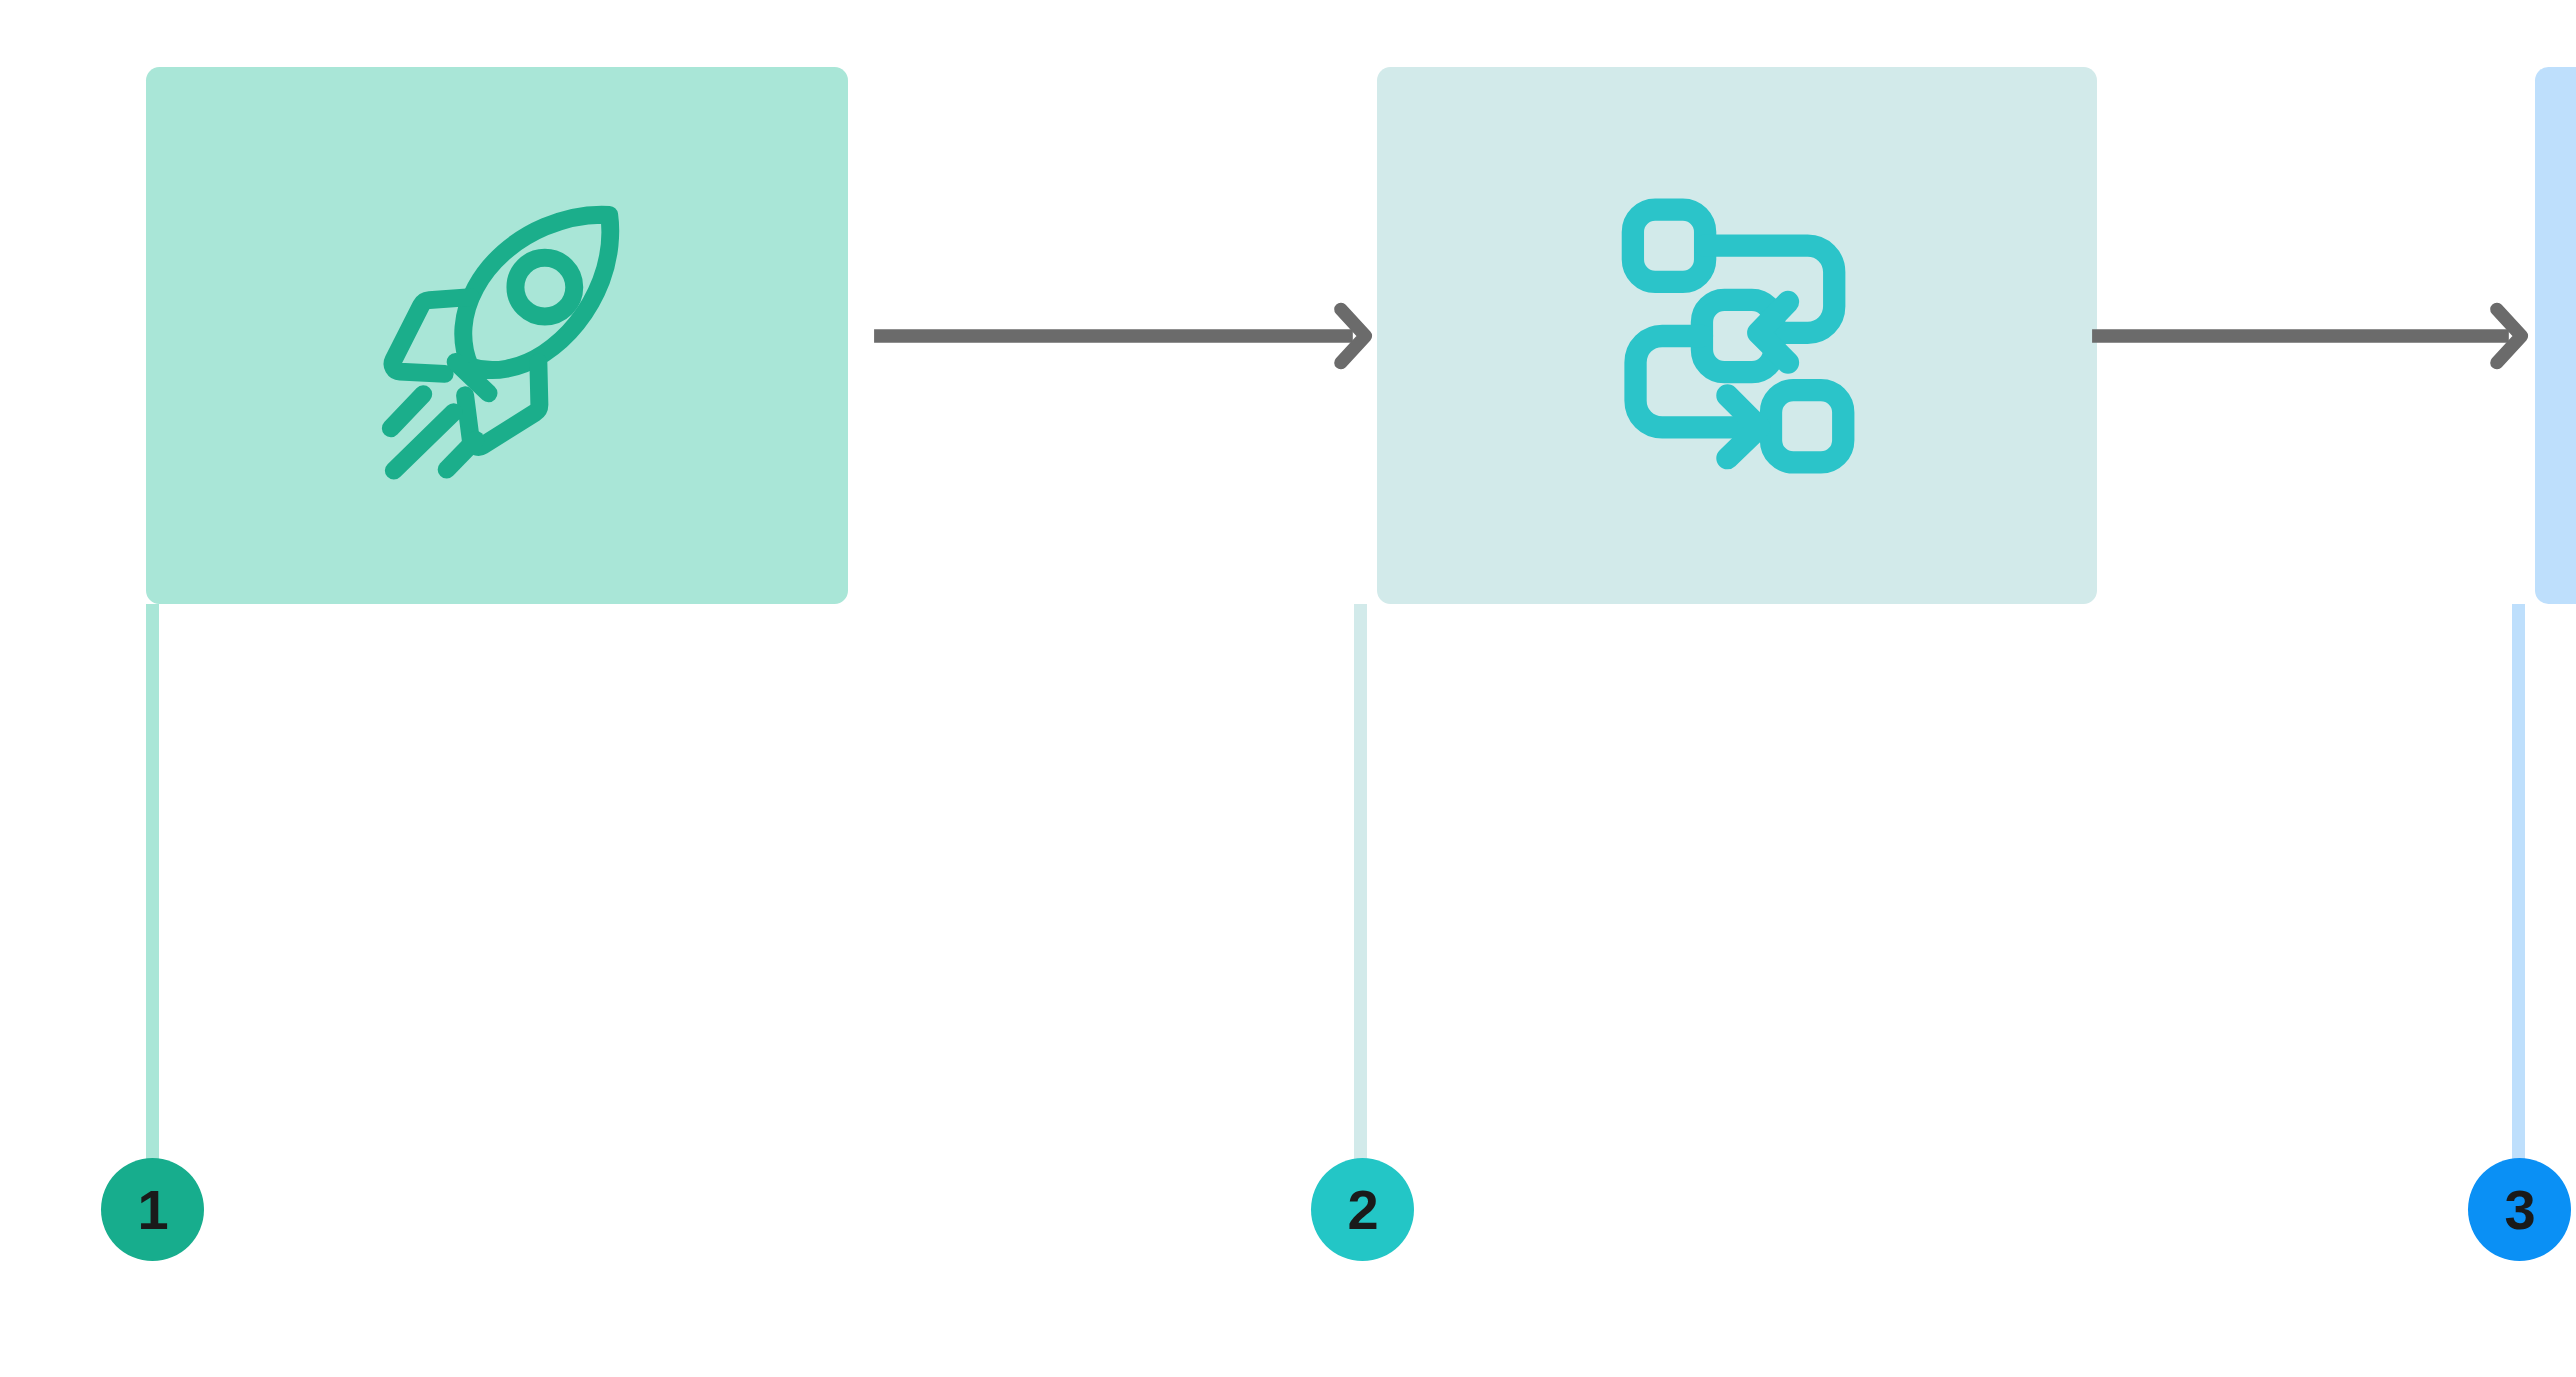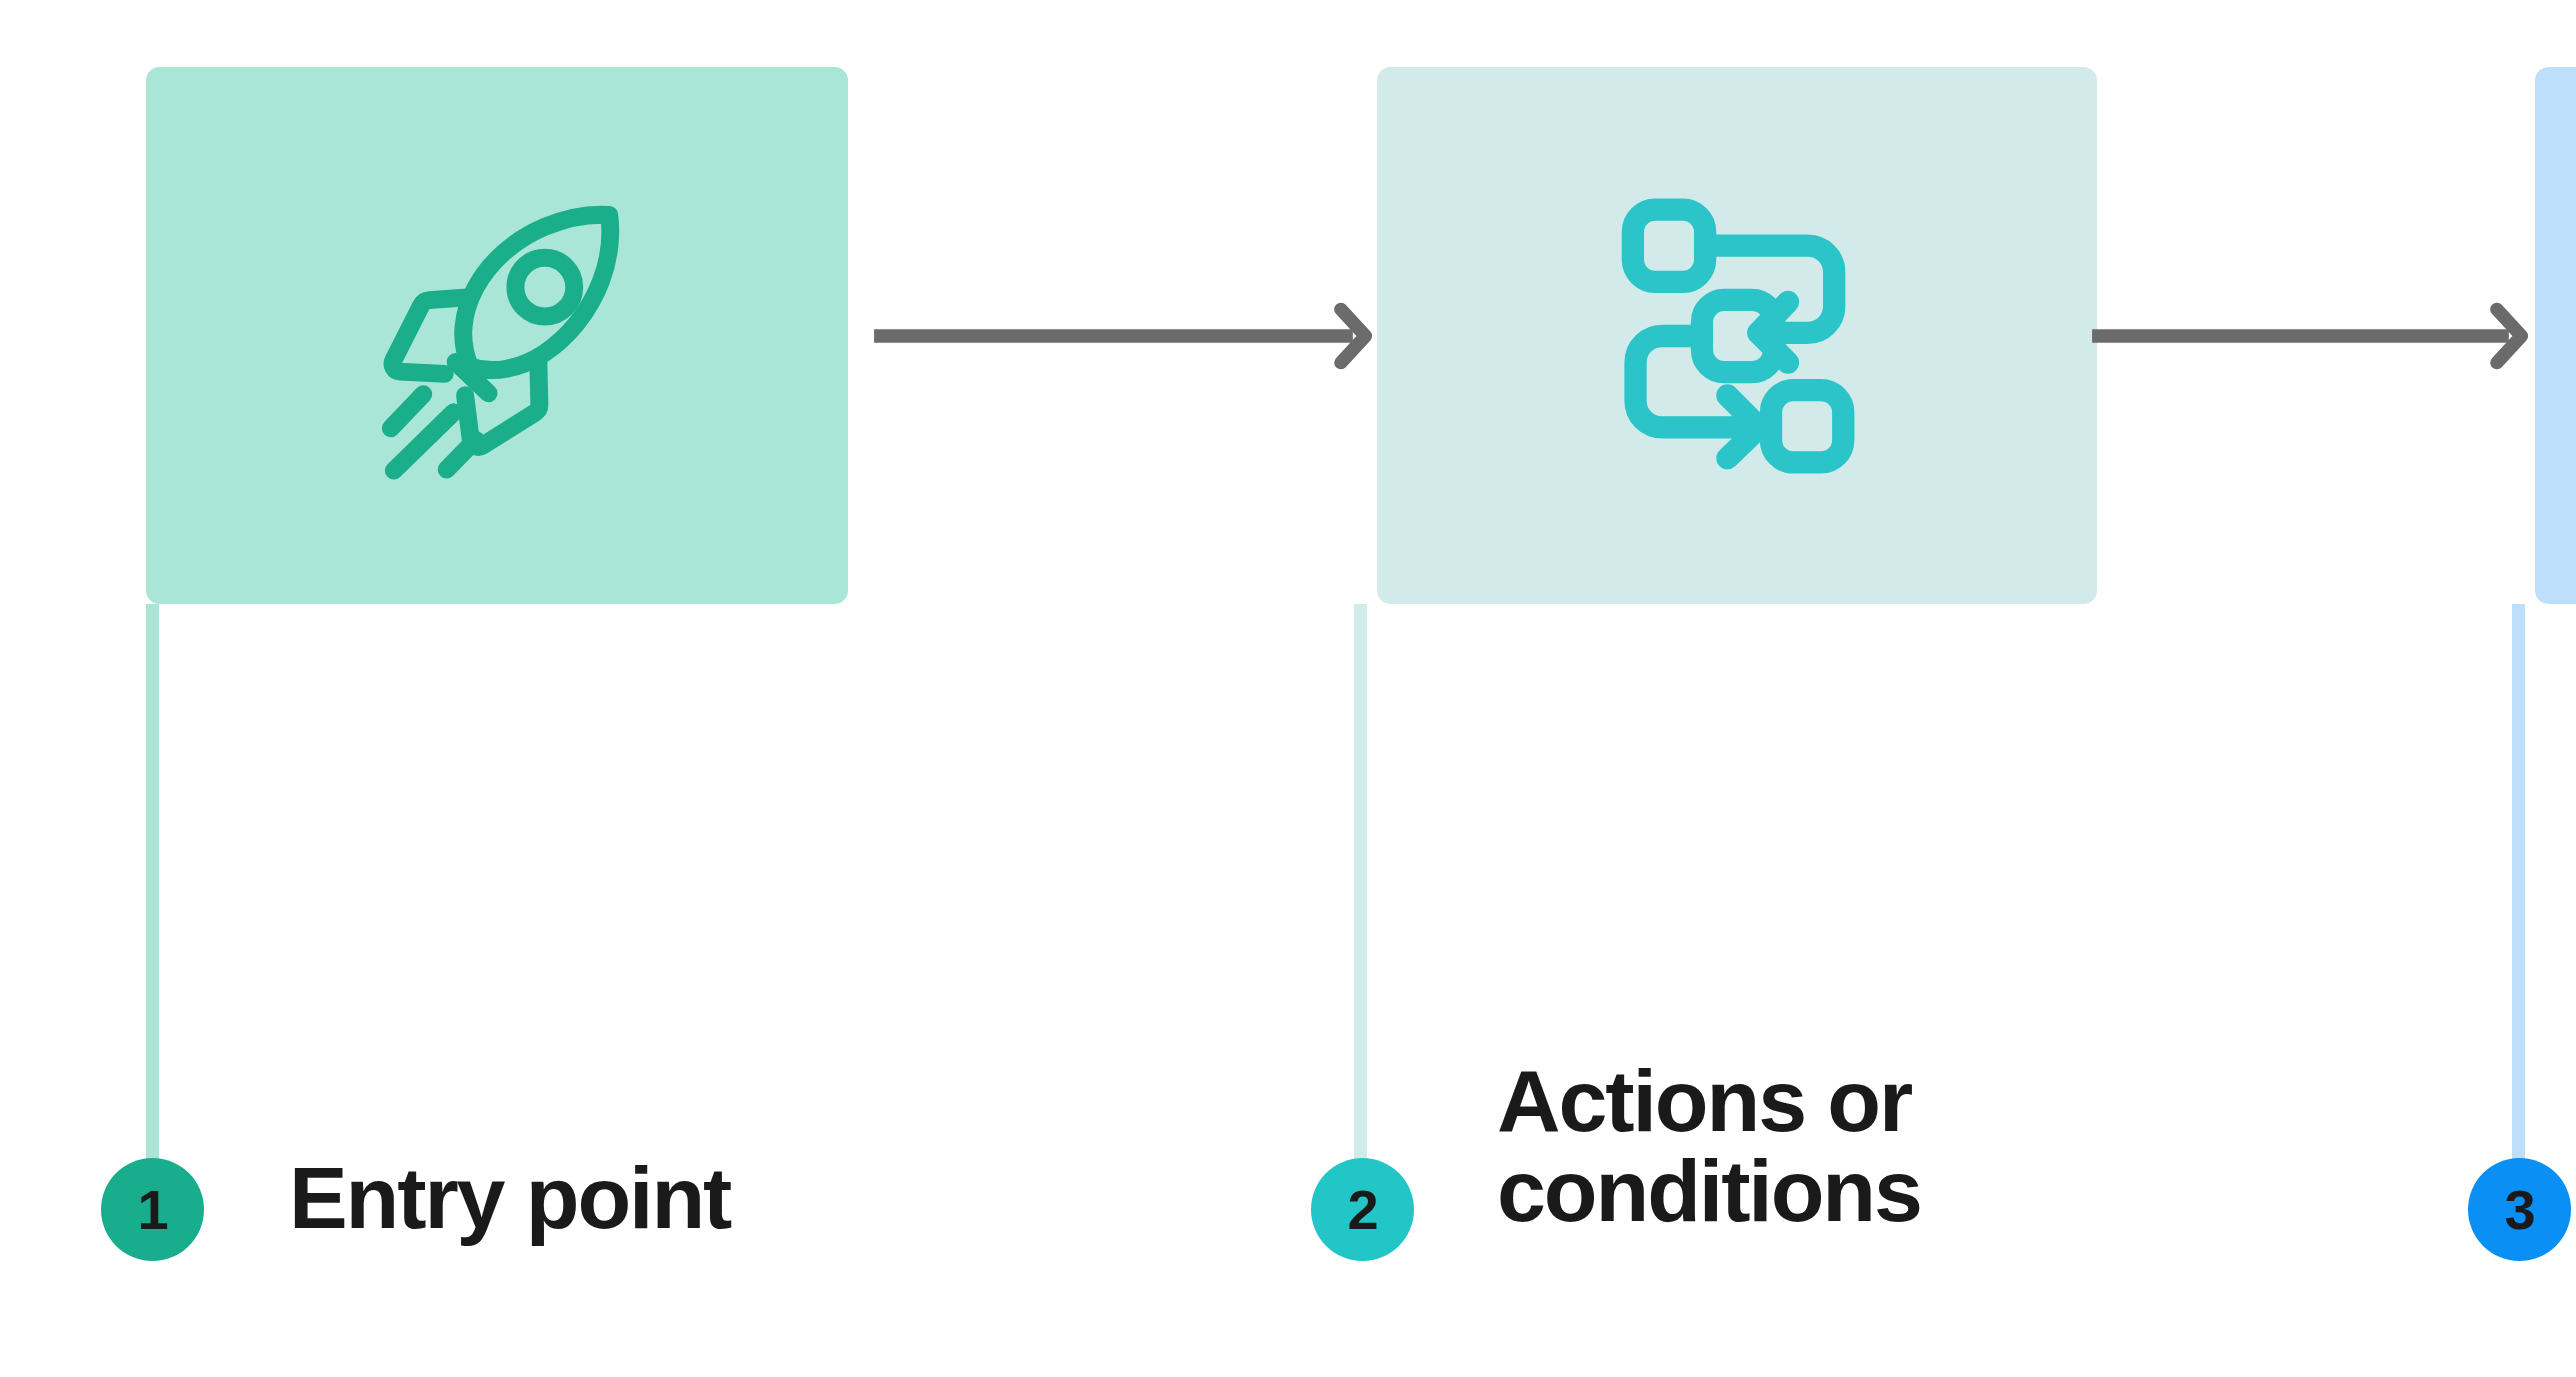--- a/index.html
+++ b/index.html
@@ -131,8 +131,6 @@
   </div>
   <div class="stem" id="stem-2"></div>
   <div class="badge" id="badge-2">2</div>
-  <div class="caption" id="caption-2">Actions or
-conditions</div>
 
   <div class="flow-arrow" id="arrow-2">
     <svg width="100%" height="100%" viewBox="0 0 860 160" preserveAspectRatio="none" fill="none">

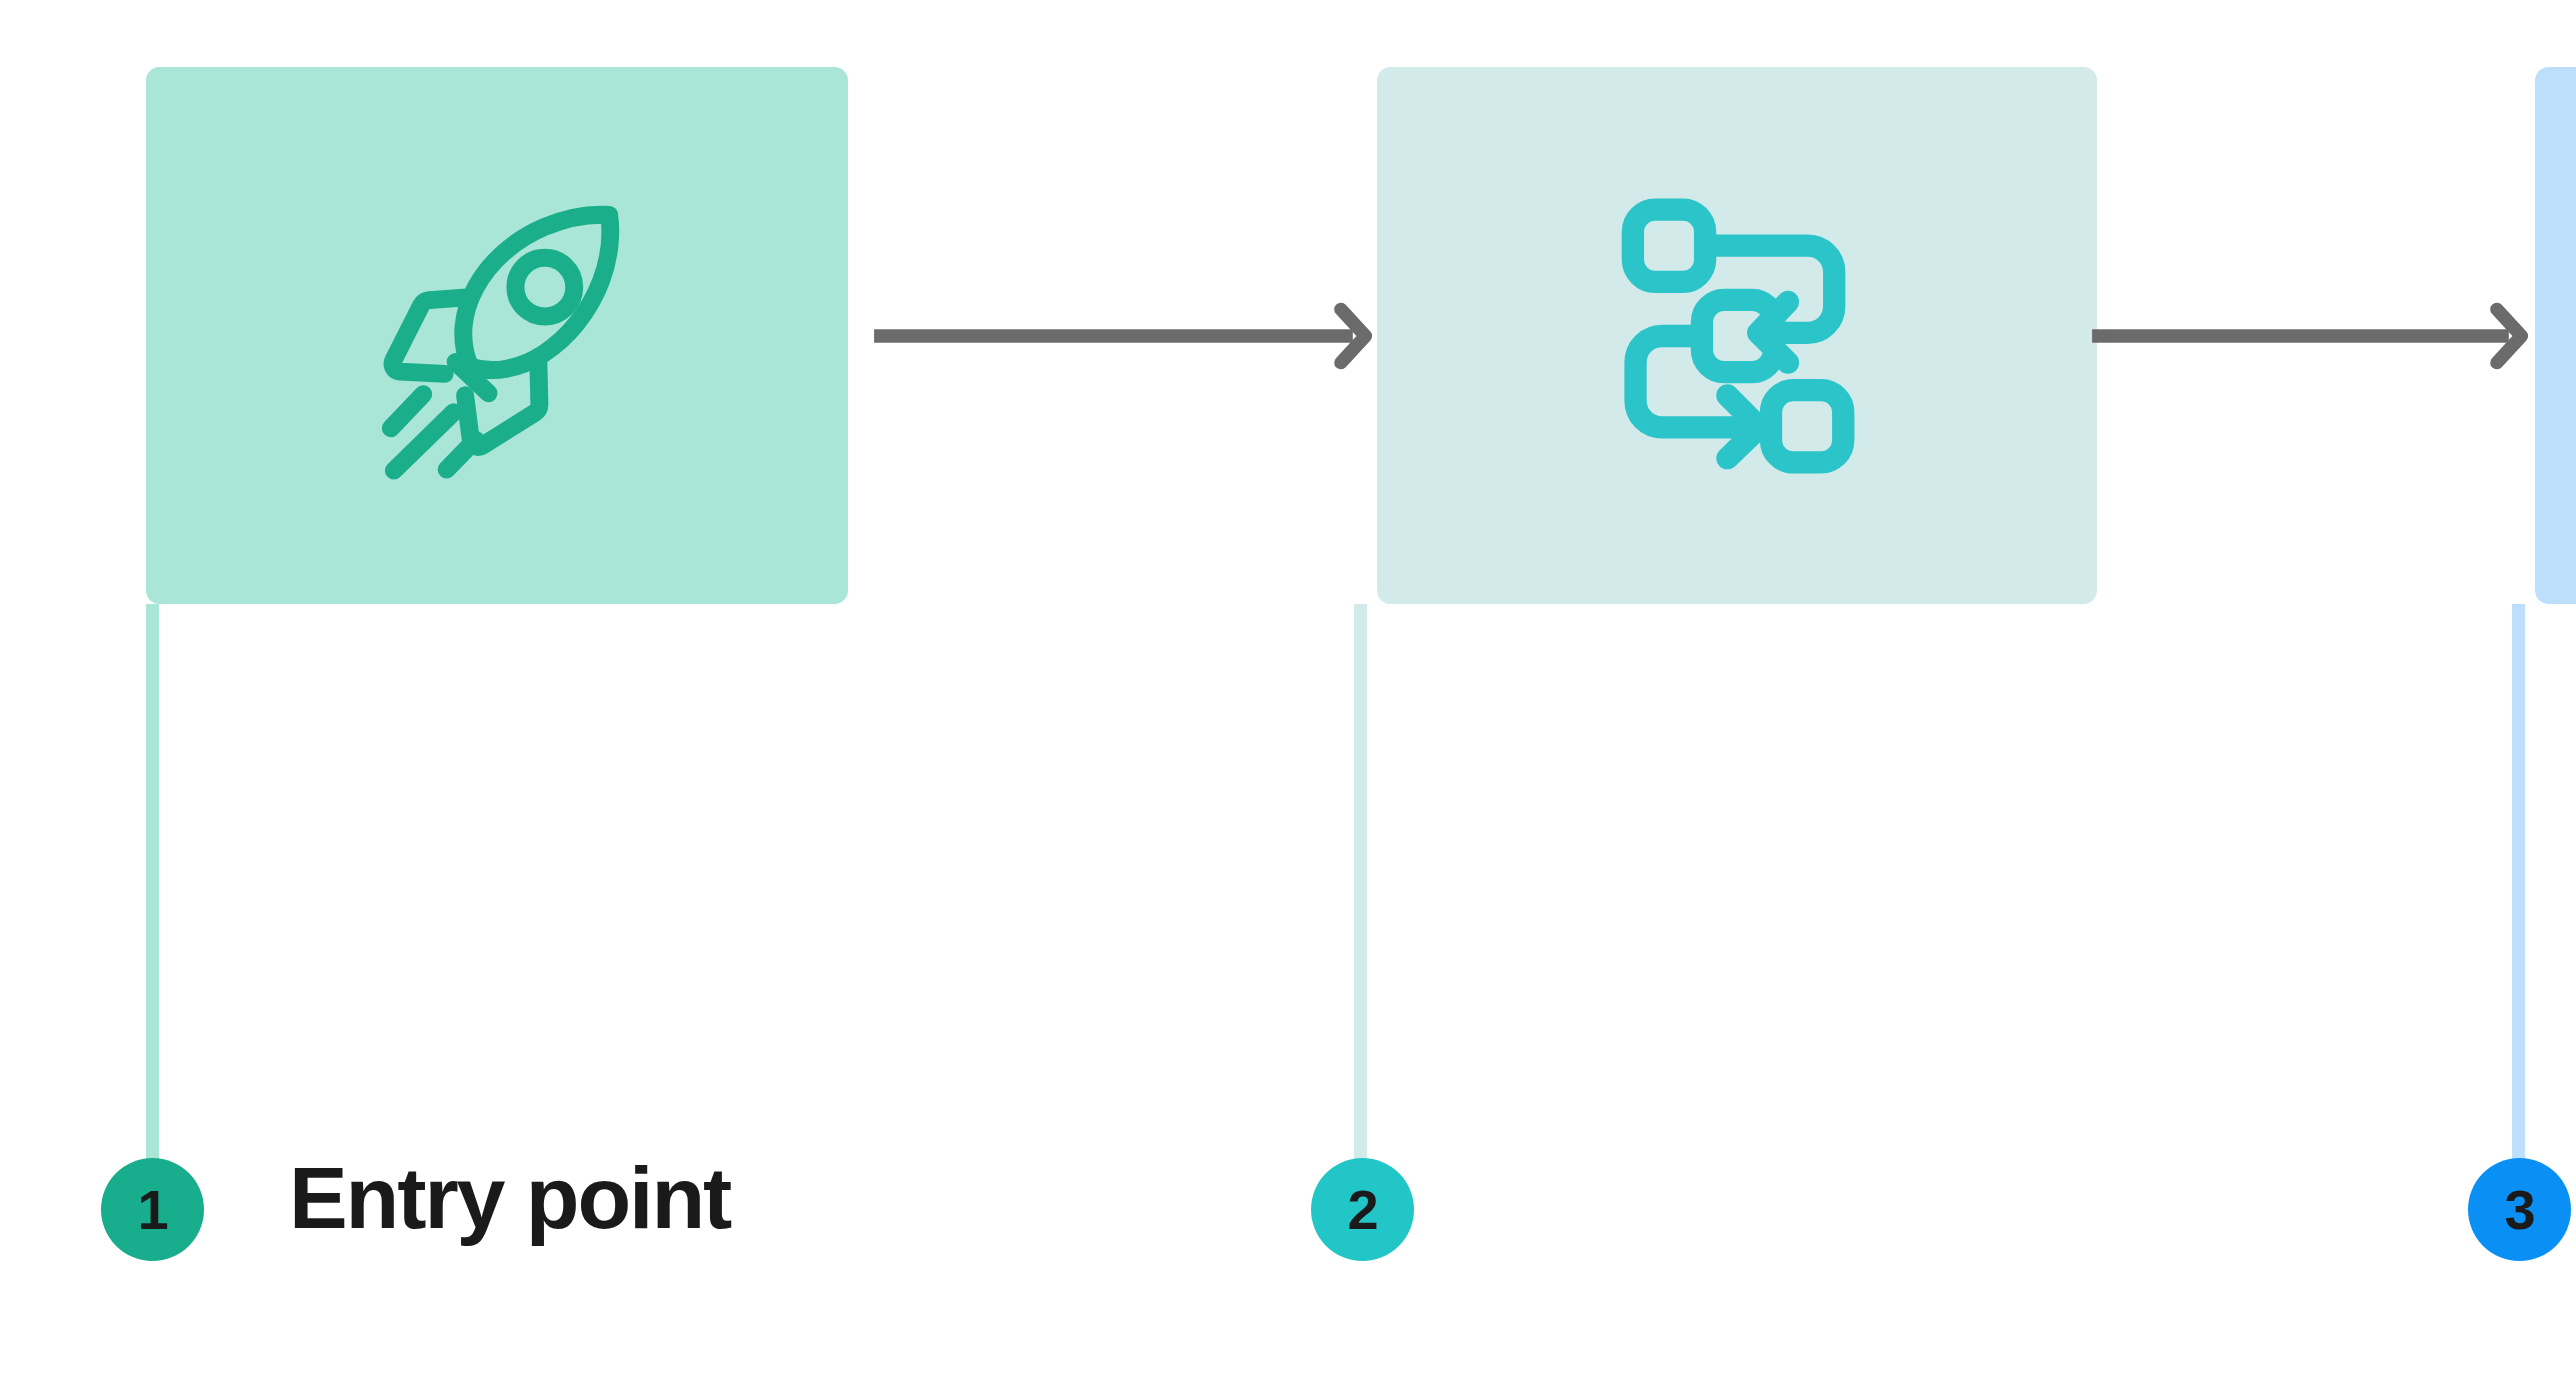--- a/index.html
+++ b/index.html
@@ -105,7 +105,6 @@
   </div>
   <div class="stem" id="stem-1"></div>
   <div class="badge" id="badge-1">1</div>
-  <div class="caption" id="caption-1">Entry point</div>
 
   <div class="flow-arrow" id="arrow-1">
     <svg width="100%" height="100%" viewBox="0 0 980 160" preserveAspectRatio="none" fill="none">

